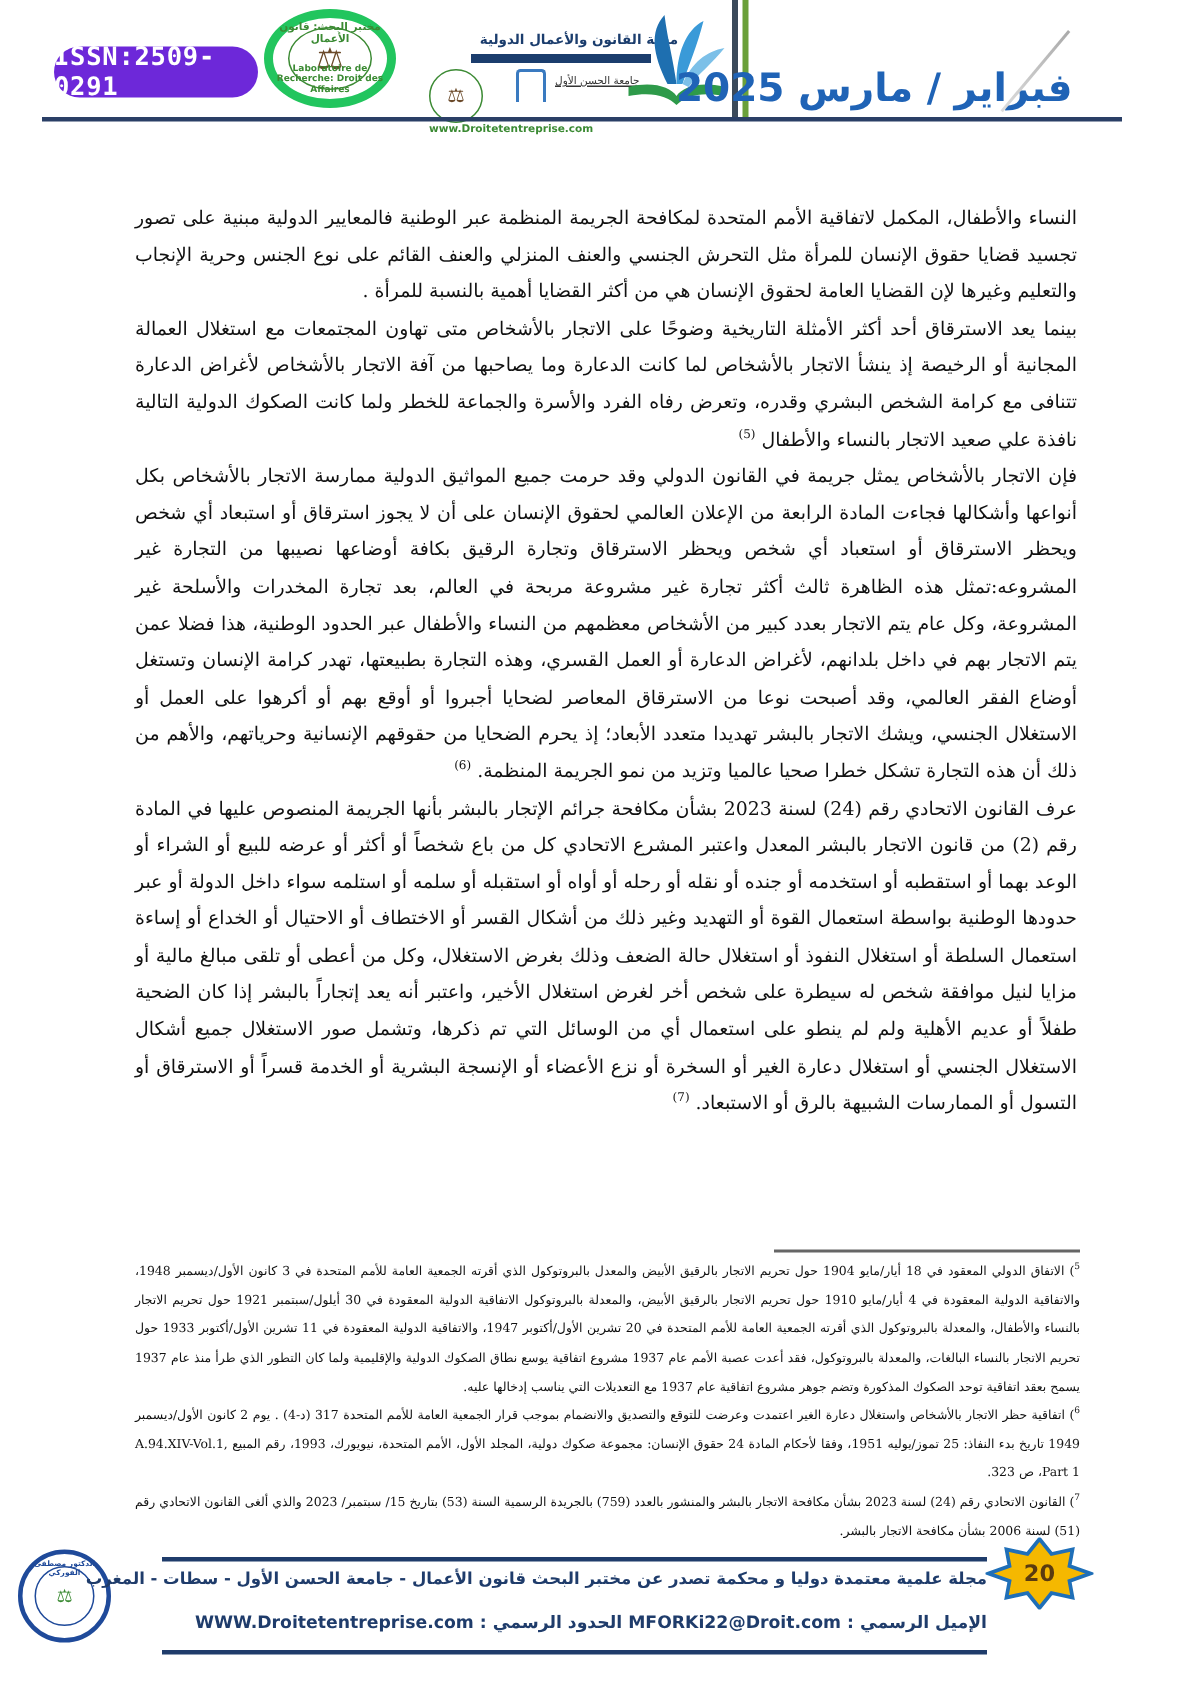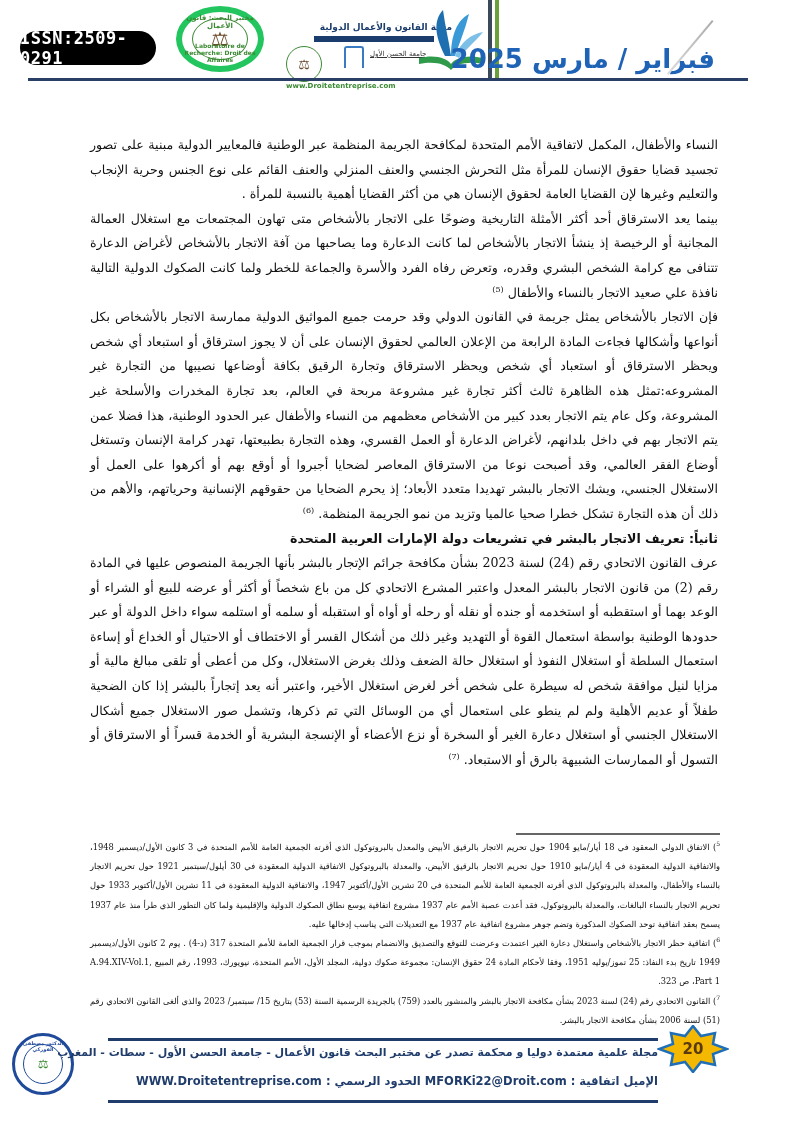--- a/index.html
+++ b/index.html
@@ -10,8 +10,8 @@
   
   .header { position: absolute; left: 0; top: 0; width: 794px; height: 78px; direction: ltr; }
   .issn-pill {
-    position: absolute; left: 20px; top: 31px; width: 136px; height: 34px;
-    background: #000000; border-radius: 17px; color: #fff;
+    position: absolute; left: 36px; top: 31px; width: 136px; height: 34px;
+    background: #6d28d9; border-radius: 17px; color: #fff;
     font-family: "DejaVu Sans Mono", monospace; font-weight: bold; font-size: 17px;
     display: flex; align-items: center; justify-content: center; letter-spacing: 0.5px;
   }

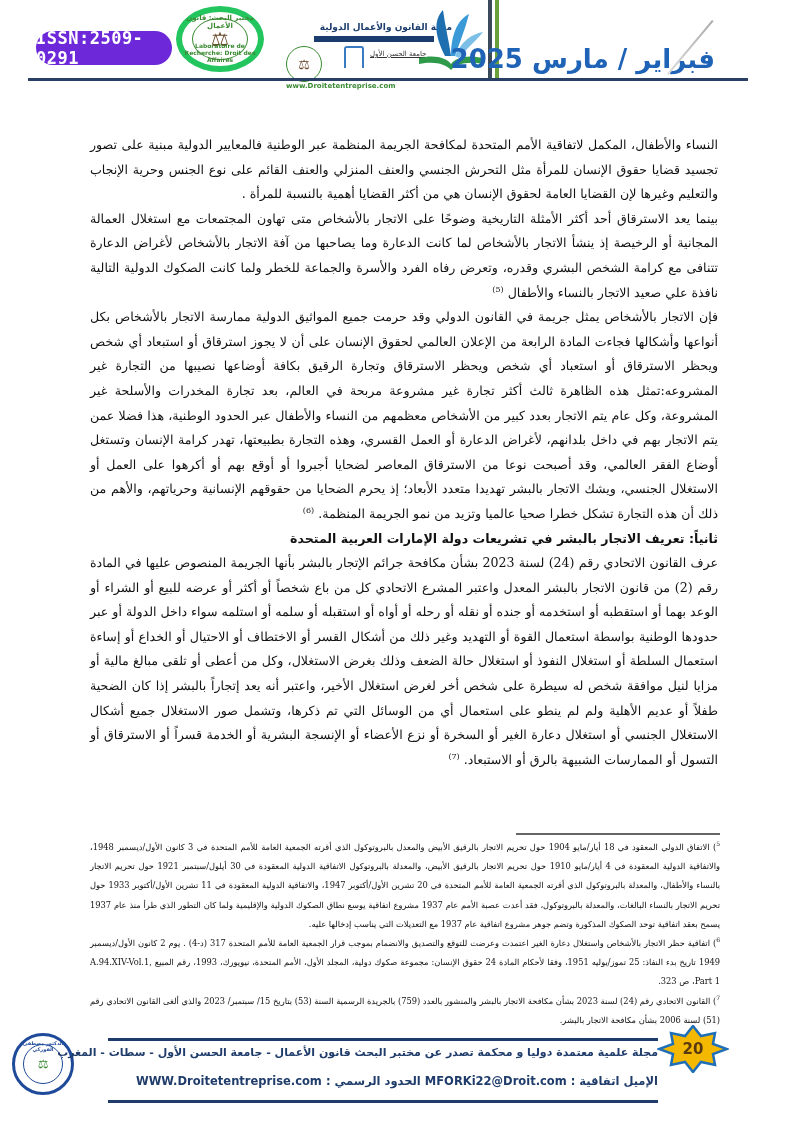--- a/index.html
+++ b/index.html
@@ -171,7 +171,6 @@
     <span>فإن الاتجار بالأشخاص يمثل جريمة في القانون الدولي وقد حرمت جميع المواثيق الدولية ممارسة الاتجار بالأشخاص بكل أنواعها وأشكالها فجاءت المادة الرابعة من الإعلان العالمي لحقوق الإنسان على أن لا يجوز استرقاق أو استبعاد أي شخص ويحظر الاسترقاق أو استعباد أي شخص ويحظر الاسترقاق وتجارة الرقيق بكافة أوضاعها نصيبها من التجارة غير المشروعه:تمثل هذه الظاهرة ثالث أكثر تجارة غير مشروعة مربحة في العالم، بعد تجارة المخدرات والأسلحة غير المشروعة، وكل عام يتم الاتجار بعدد كبير من الأشخاص معظمهم من النساء والأطفال عبر الحدود الوطنية، هذا فضلا عمن يتم الاتجار بهم في داخل بلدانهم، لأغراض الدعارة أو العمل القسري، وهذه التجارة بطبيعتها، تهدر كرامة الإنسان وتستغل أوضاع الفقر العالمي، وقد أصبحت نوعا من الاسترقاق المعاصر لضحايا أجبروا أو أوقع بهم أو أكرهوا على العمل أو الاستغلال الجنسي، ويشك الاتجار بالبشر تهديدا متعدد الأبعاد؛ إذ يحرم الضحايا من حقوقهم الإنسانية وحرياتهم، والأهم من ذلك أن هذه التجارة تشكل خطرا صحيا عالميا وتزيد من نمو الجريمة المنظمة.</span>
     <span class="fn-ref">(6)</span>
   </p>
-  <p class="heading">ثانياً: تعريف الاتجار بالبشر في تشريعات دولة الإمارات العربية المتحدة</p>
   <p>
     <span>عرف القانون الاتحادي رقم (24) لسنة 2023 بشأن مكافحة جرائم الإتجار بالبشر بأنها الجريمة المنصوص عليها في المادة رقم (2) من قانون الاتجار بالبشر المعدل واعتبر المشرع الاتحادي كل من باع شخصاً أو أكثر أو عرضه للبيع أو الشراء أو الوعد بهما أو استقطبه أو استخدمه أو جنده أو نقله أو رحله أو أواه أو استقبله أو سلمه أو استلمه سواء داخل الدولة أو عبر حدودها الوطنية بواسطة استعمال القوة أو التهديد وغير ذلك من أشكال القسر أو الاختطاف أو الاحتيال أو الخداع أو إساءة استعمال السلطة أو استغلال النفوذ أو استغلال حالة الضعف وذلك بغرض الاستغلال، وكل من أعطى أو تلقى مبالغ مالية أو مزايا لنيل موافقة شخص له سيطرة على شخص أخر لغرض استغلال الأخير، واعتبر أنه يعد إتجاراً بالبشر إذا كان الضحية طفلاً أو عديم الأهلية ولم لم ينطو على استعمال أي من الوسائل التي تم ذكرها، وتشمل صور الاستغلال جميع أشكال الاستغلال الجنسي أو استغلال دعارة الغير أو السخرة أو نزع الأعضاء أو الإنسجة البشرية أو الخدمة قسراً أو الاسترقاق أو التسول أو الممارسات الشبيهة بالرق أو الاستبعاد.</span>
     <span class="fn-ref">(7)</span>

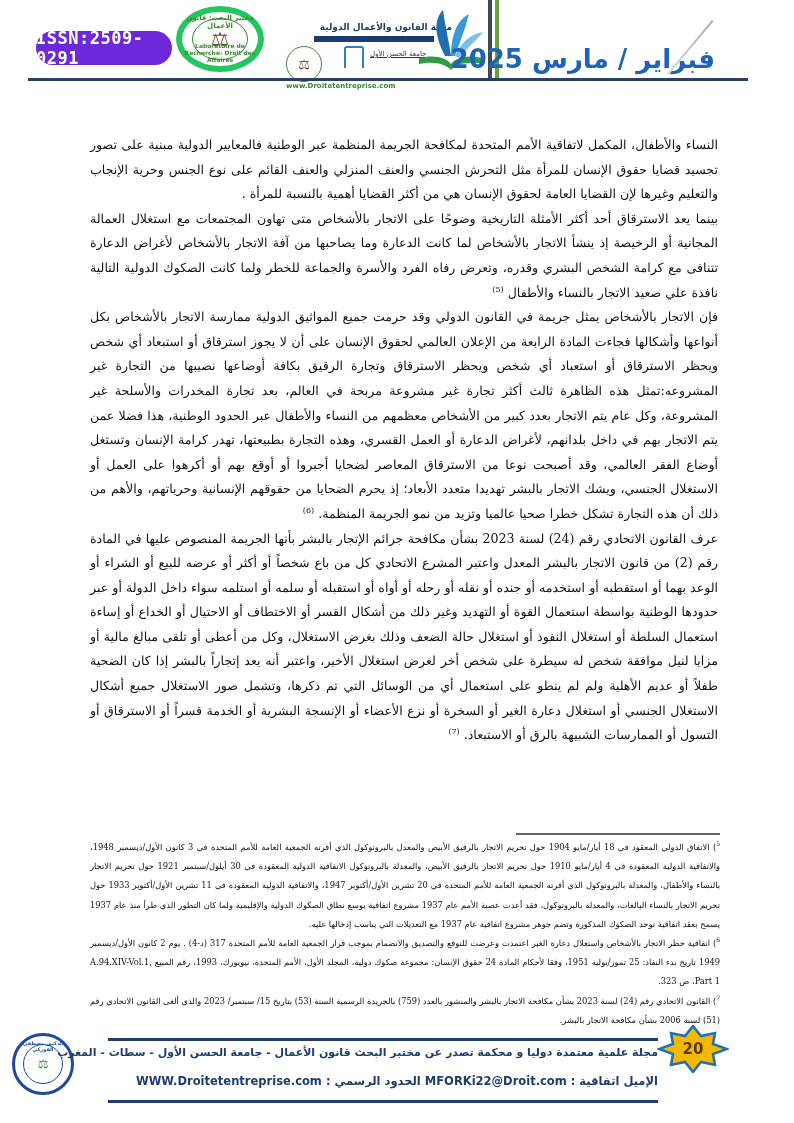--- a/index.html
+++ b/index.html
@@ -198,7 +198,7 @@
 <div class="footer-rule-top"></div>
 <div class="footer-line1">مجلة علمية معتمدة دوليا و محكمة تصدر عن مختبر البحث قانون الأعمال - جامعة الحسن الأول - سطات - المغرب</div>
 <div class="footer-line2">
-  <span>الإميل اتفاقية :</span>
+  <span>الإميل الرسمي :</span>
   <span class="ltr">MFORKi22@Droit.com</span>
   <span>الحدود الرسمي :</span>
   <span class="ltr">WWW.Droitetentreprise.com</span>

